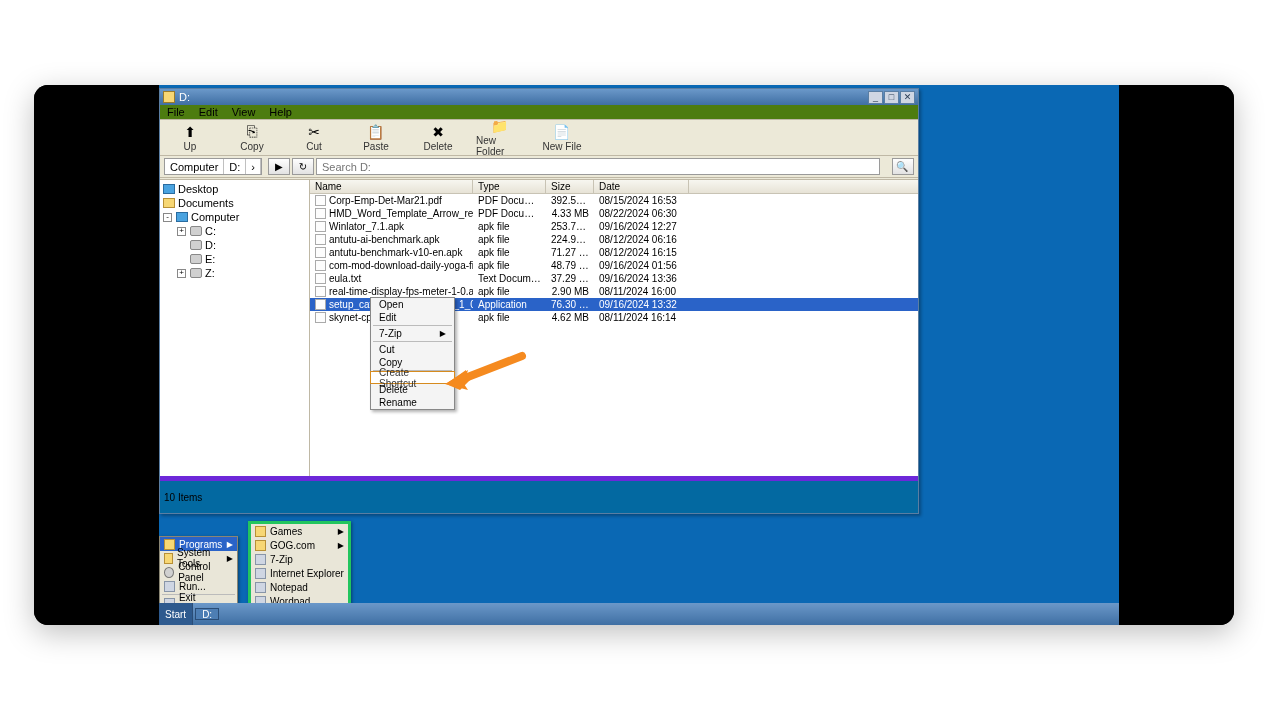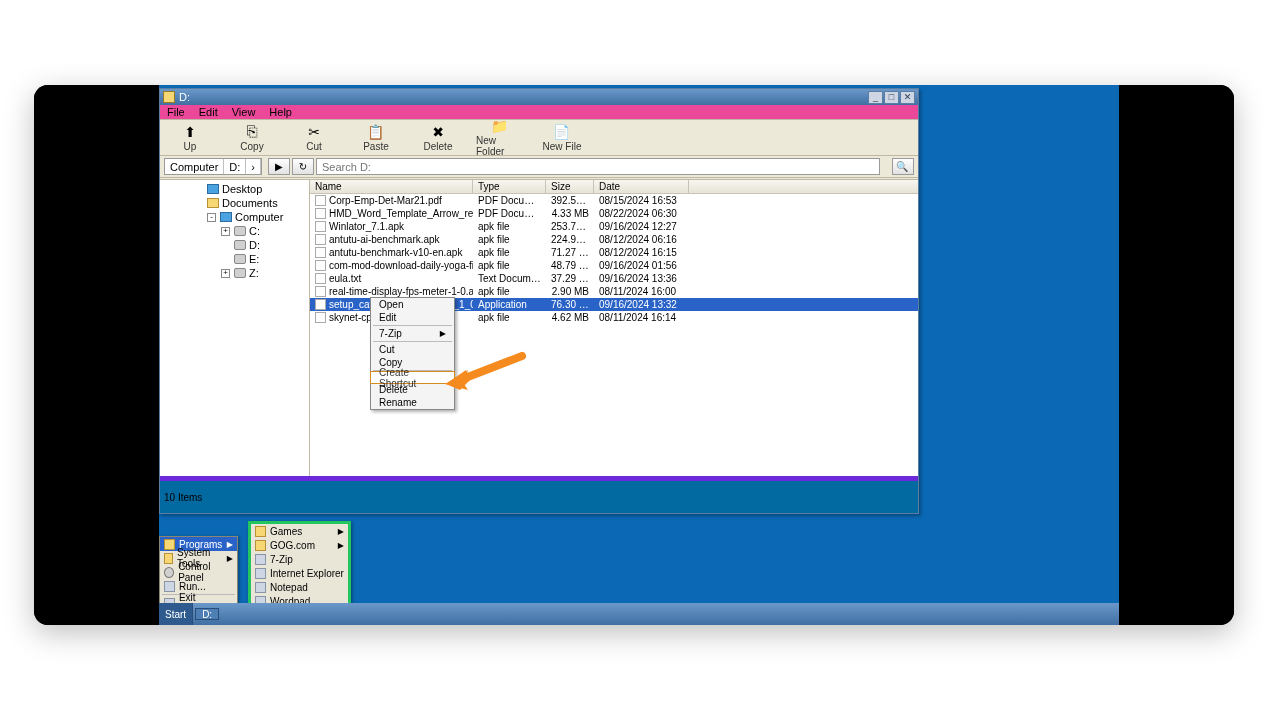--- a/index.html
+++ b/index.html
@@ -14,7 +14,7 @@
   .titlebar .ticon { width:12px; height:12px; background:#f7d774; border:1px solid #9a7b2a; margin-right:4px; }
   .titlebar .sp { flex:1; }
   .tbtn { width:15px; height:13px; background:#cfd6e3; border:1px solid #5a7ea3; margin-left:1px; display:flex; align-items:center; justify-content:center; font-size:9px; color:#2a3d55; }
-  .menubar { height:15px; background:#ec4899; border-bottom:1px solid #bfb8a5; display:flex; }
+  .menubar { height:15px; background:#4d7c0f; border-bottom:1px solid #bfb8a5; display:flex; }
   .menubar span { padding:1px 7px; cursor:default; }
   .toolbar { height:36px; background:#ece9d8; border-bottom:1px solid #bfb8a5; display:flex; align-items:center; padding:0 6px; gap:14px; }
   .toolbtn { display:flex; flex-direction:column; align-items:center; gap:1px; width:48px; }

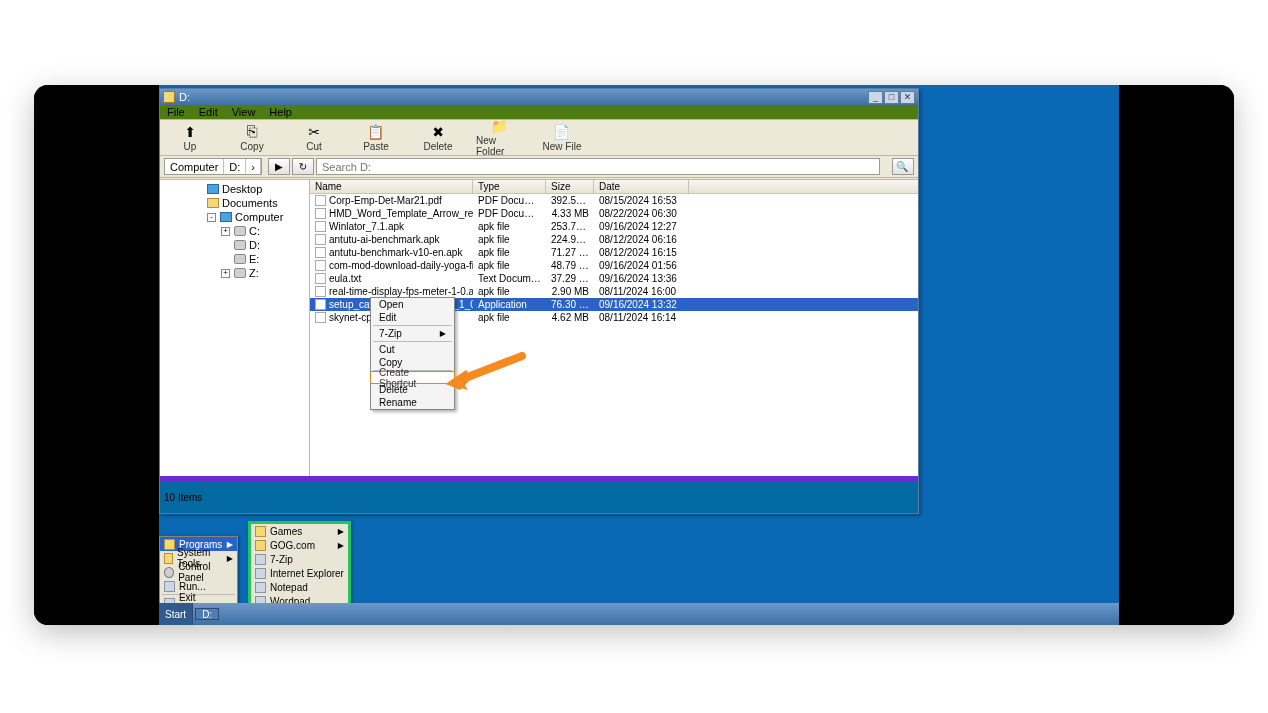--- a/index.html
+++ b/index.html
@@ -28,7 +28,7 @@
   .search input { flex:1; height:17px; border:1px solid #9a9a9a; padding:0 5px; font-size:11px; }
   .body { position:absolute; top:90px; left:0; right:0; bottom:13px; display:flex; border-top:1px solid #bfb8a5; }
   .tree { width:150px; background:#fff; border-right:1px solid #bfb8a5; padding:2px 0; overflow:hidden; }
-  .tree .tn { display:flex; align-items:center; gap:3px; padding:0 3px; height:14px; white-space:nowrap;margin-left:44px; }
+  .tree .tn { display:flex; align-items:center; gap:3px; padding:0 3px; height:14px; white-space:nowrap; }
   .tree .ico { width:12px; height:10px; display:inline-block; }
   .ico.fld { background:#f7d774; border:1px solid #b89036; }
   .ico.dsk { background:#4aa3e0; border:1px solid #2a6ca0; }

